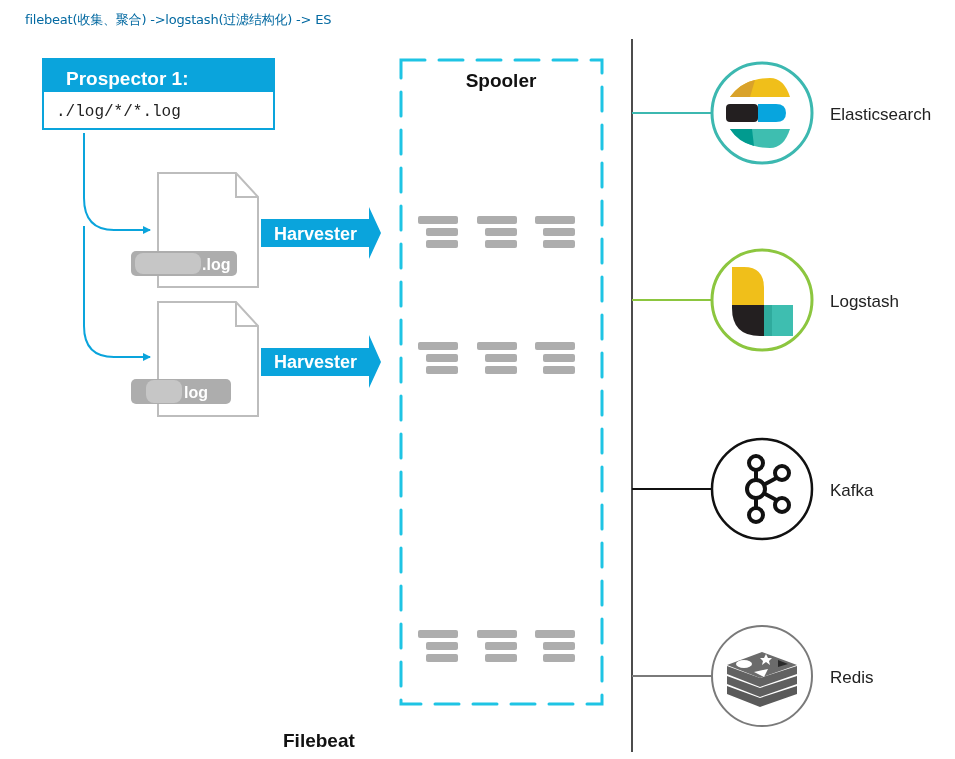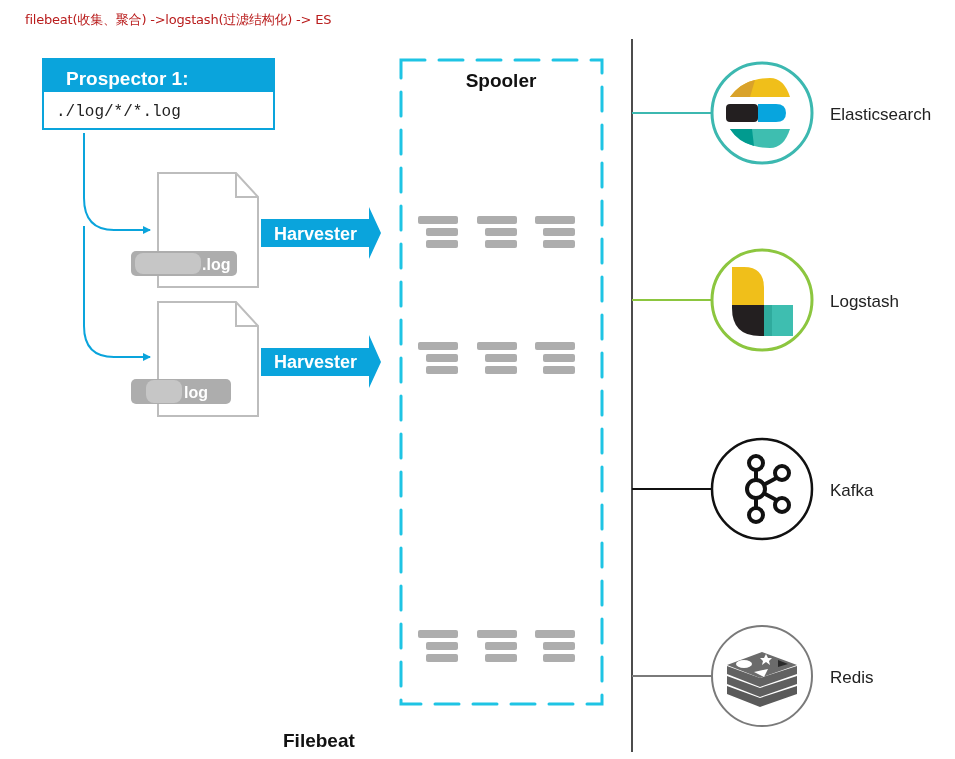--- a/index.html
+++ b/index.html
@@ -5,7 +5,7 @@
   html, body { margin: 0; padding: 0; background: #ffffff; }
   body { width: 955px; height: 759px; position: relative; overflow: hidden;
          font-family: "Liberation Sans", sans-serif; }
-  .caption { position: absolute; left: 25px; top: 11px; font-size: 13px; color: #b91c1c;
+  .caption { position: absolute; left: 25px; top: 11px; font-size: 13px; color: #0369a1;
              font-family: "DejaVu Sans", sans-serif; letter-spacing: -0.2px; }
   svg.diagram { position: absolute; left: 0; top: 0; }
   .lbl { font-family: "Liberation Sans", sans-serif; }

